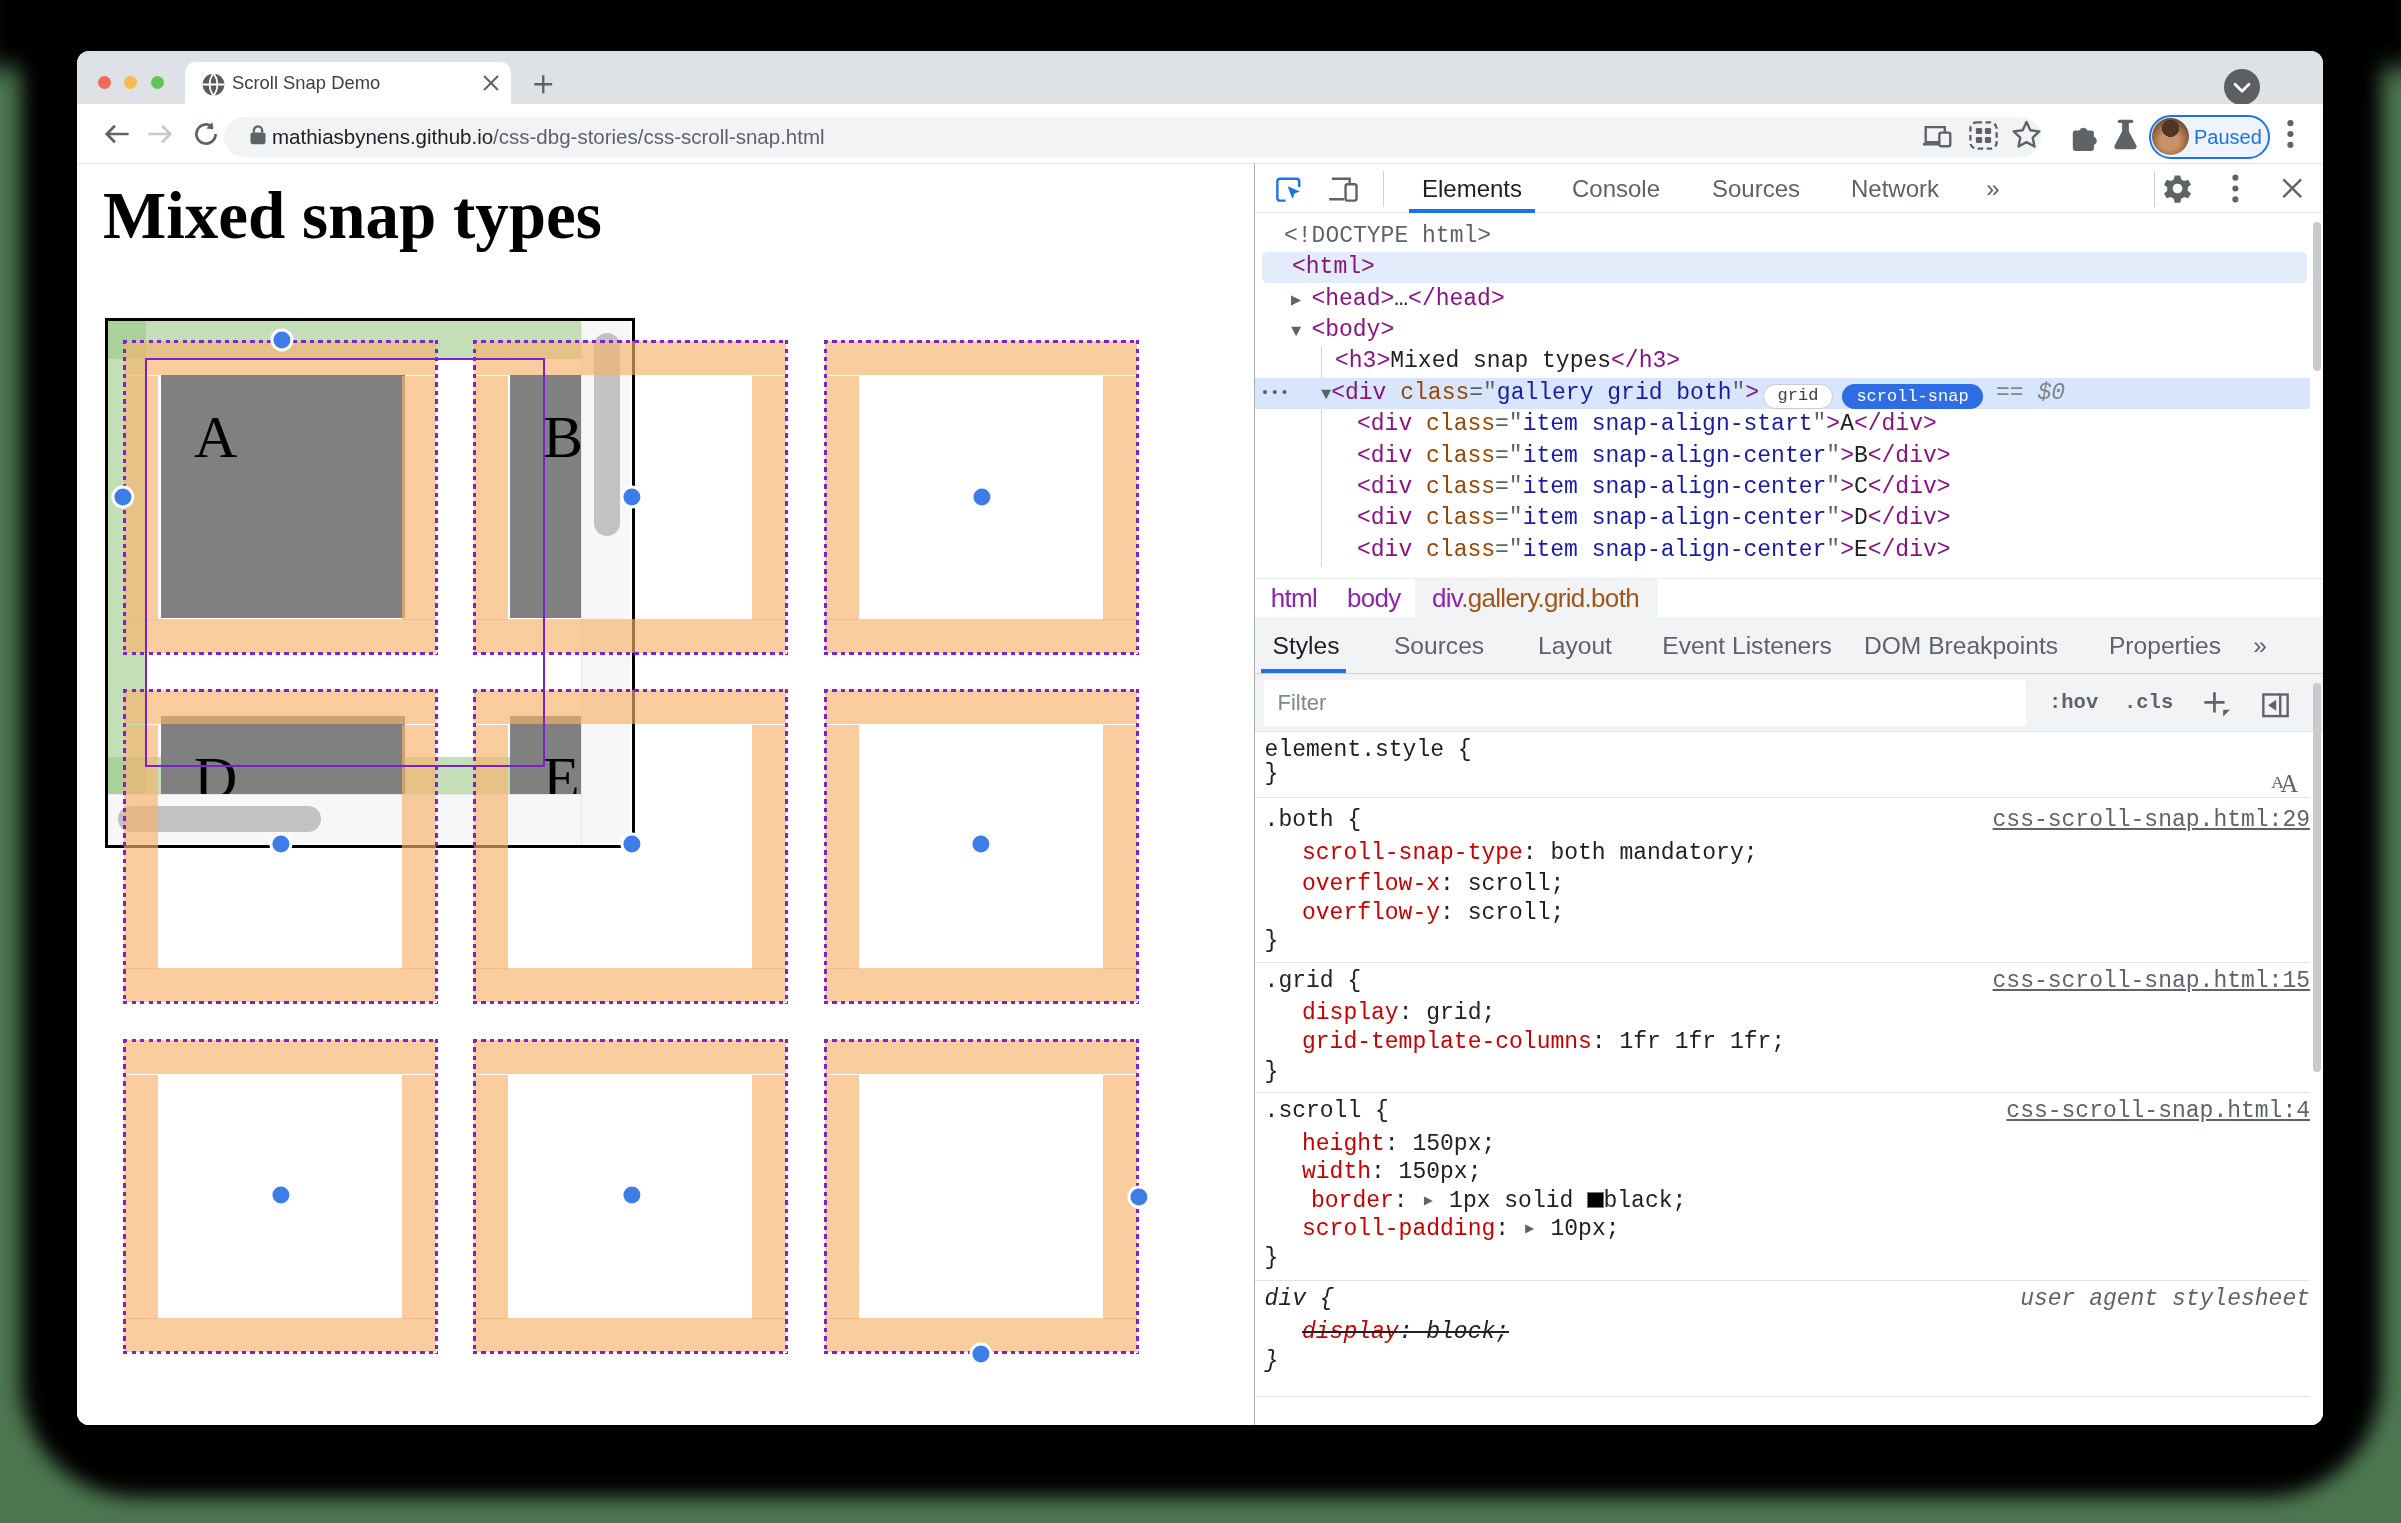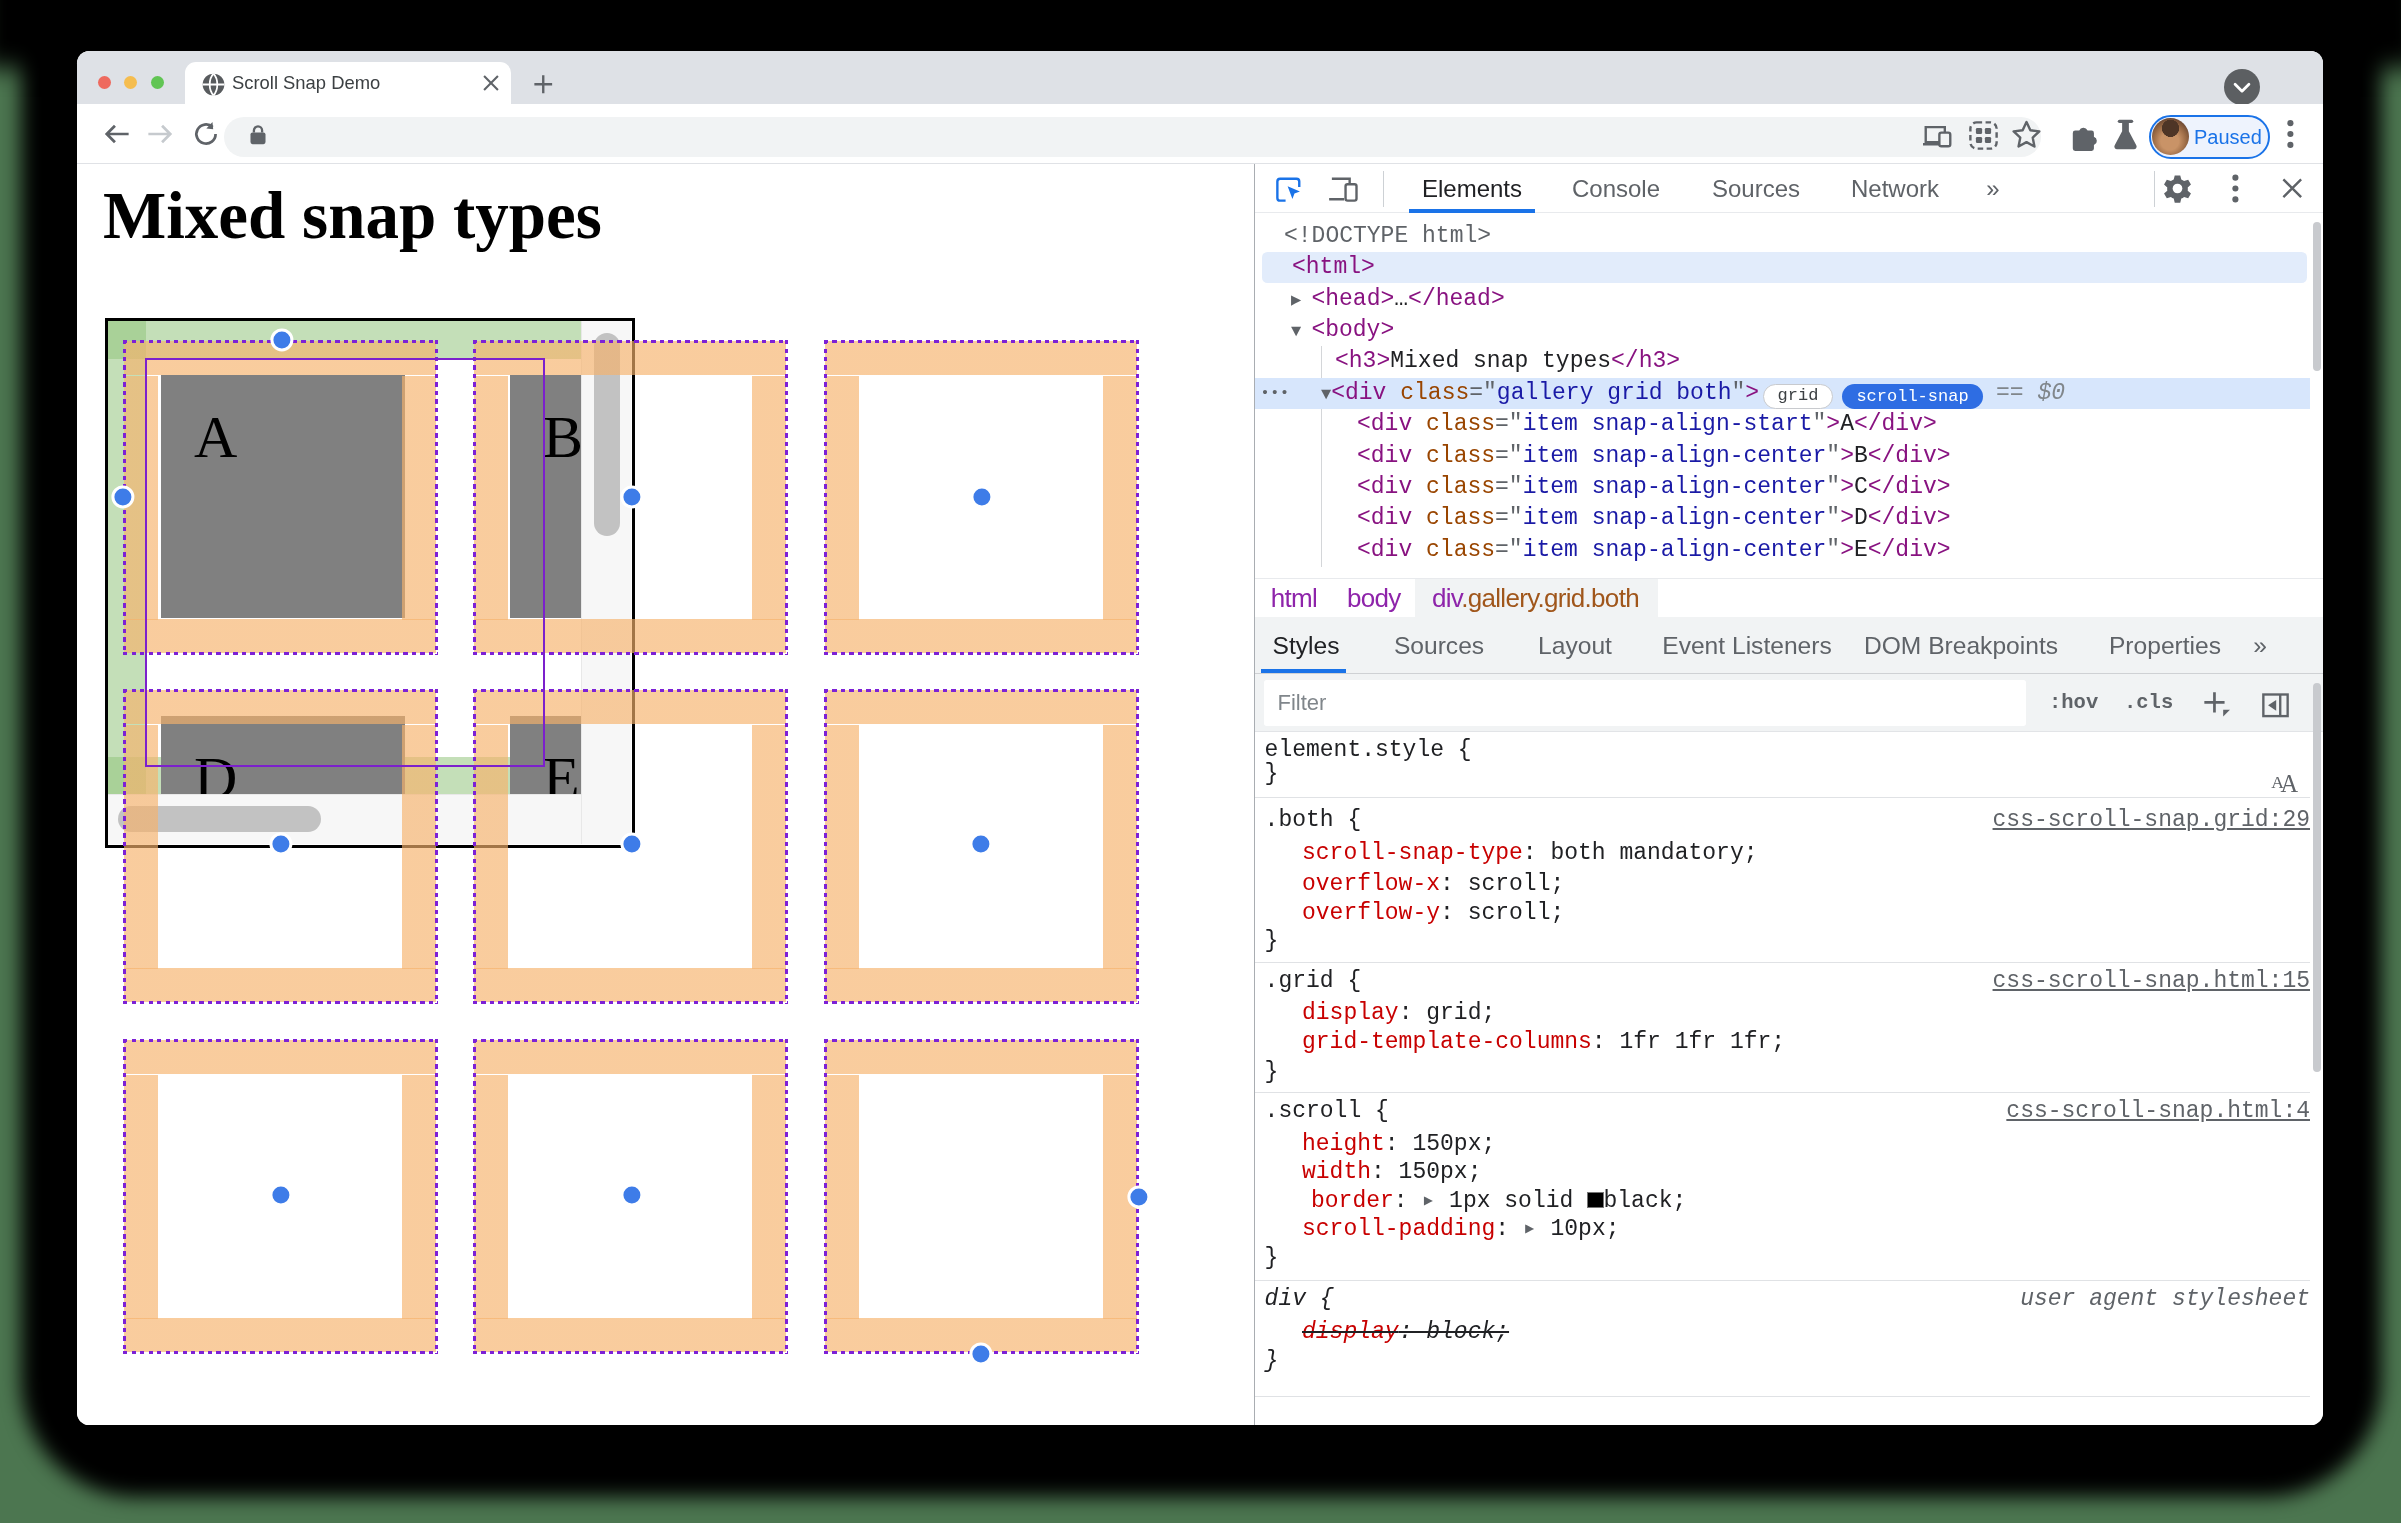--- a/index.html
+++ b/index.html
@@ -85,6 +85,7 @@
     <rect x="2" y="11" width="22" height="17" rx="3" fill="#5f6368"></rect>
     <path d="M7 11 V8 a6 6 0 0 1 12 0 V11" fill="none" stroke="#5f6368" stroke-width="3.4"></path>
   </svg>
+  <div class="abs" style="left:195px; top:66px; height:40px; line-height:40px; font-size:20.5px; color:#202124;">mathiasbynens.github.io<span style="color:#5f6368;">/css-dbg-stories/css-scroll-snap.html</span></div>
 
   <svg style="left:1846px; top:72px;" width="30" height="26" viewBox="0 0 44 38">
     <path d="M4 6 h28 v22 h-28 z" fill="none" stroke="#5f6368" stroke-width="3.5"></path>

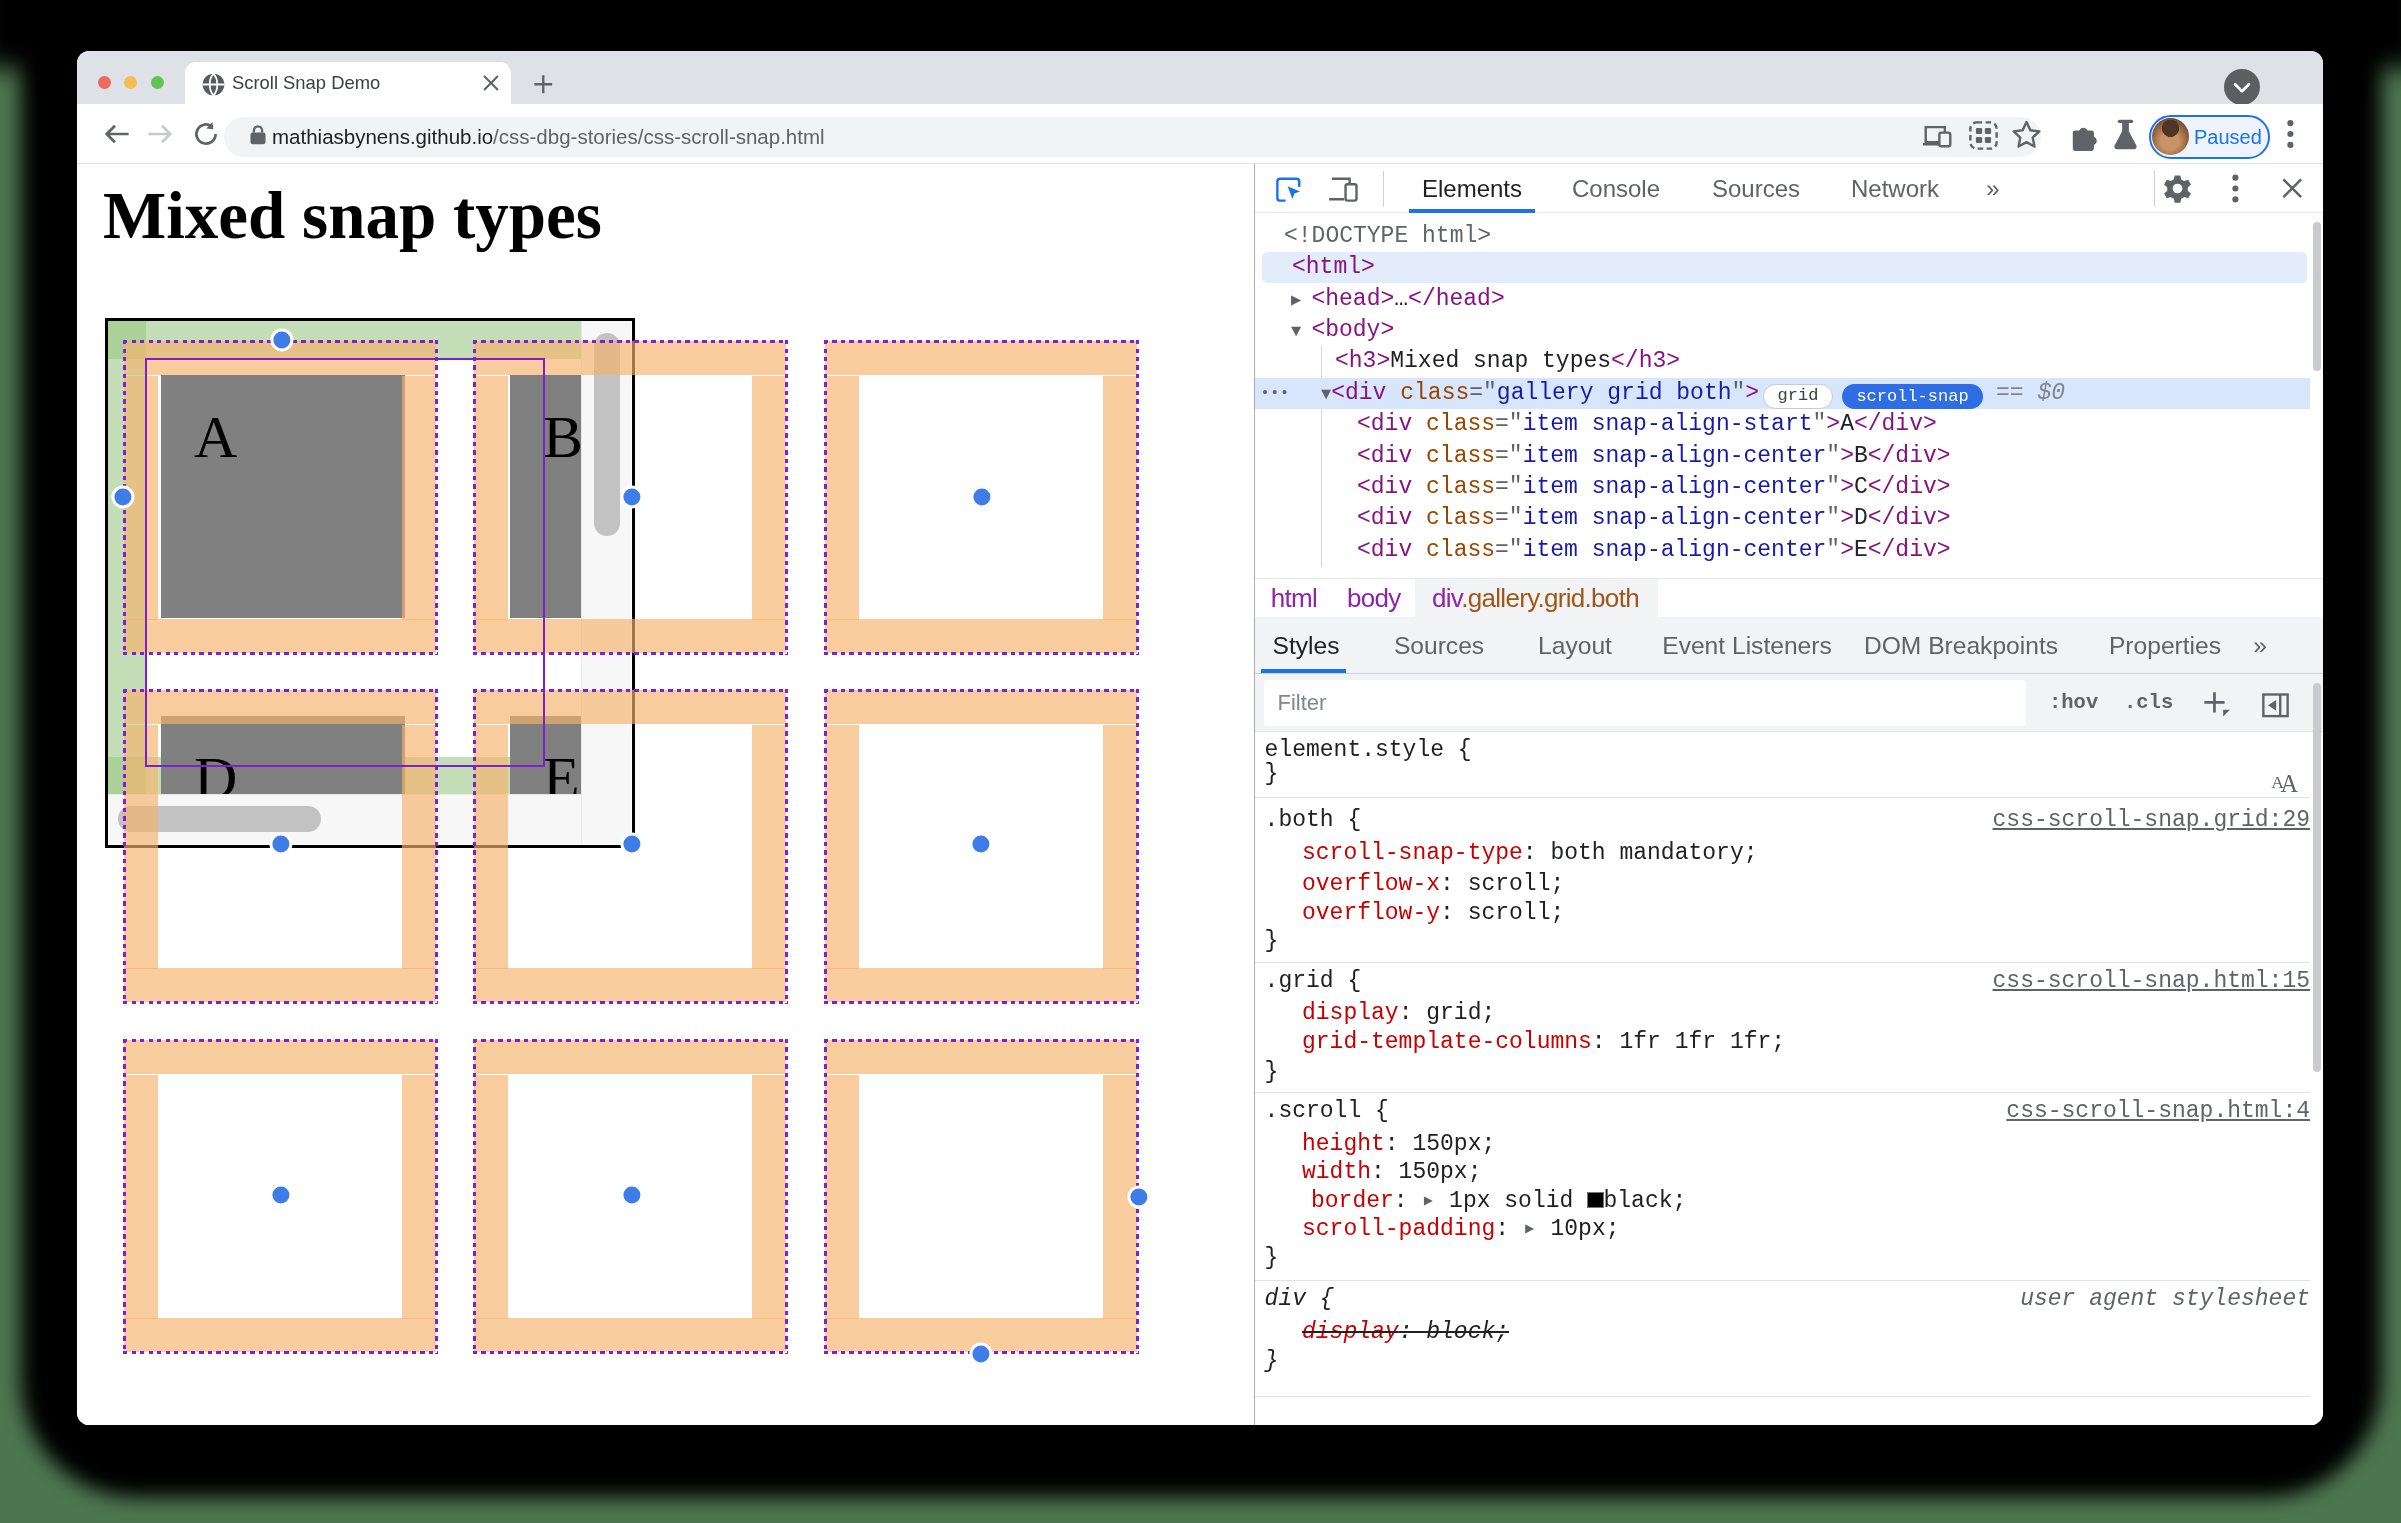--- a/index.html
+++ b/index.html
@@ -258,7 +258,7 @@
     </svg>
     <div class="abs" style="left:0; top:633px; width:1055px; height:1.4px; background:#e0e2e5;"></div>
     <div class="s" style="left:9.6px; top:642px;">.both {</div>
-    <div class="s link" style="top:642px;">css-scroll-snap.grid:29</div>
+    <div class="s link" style="top:642px;">css-scroll-snap.html:29</div>
     <div class="s" style="left:47px; top:675px;"><span class="prop">scroll-snap-type</span>: both mandatory;</div>
     <div class="s" style="left:47px; top:706px;"><span class="prop">overflow-x</span>: scroll;</div>
     <div class="s" style="left:47px; top:735px;"><span class="prop">overflow-y</span>: scroll;</div>

